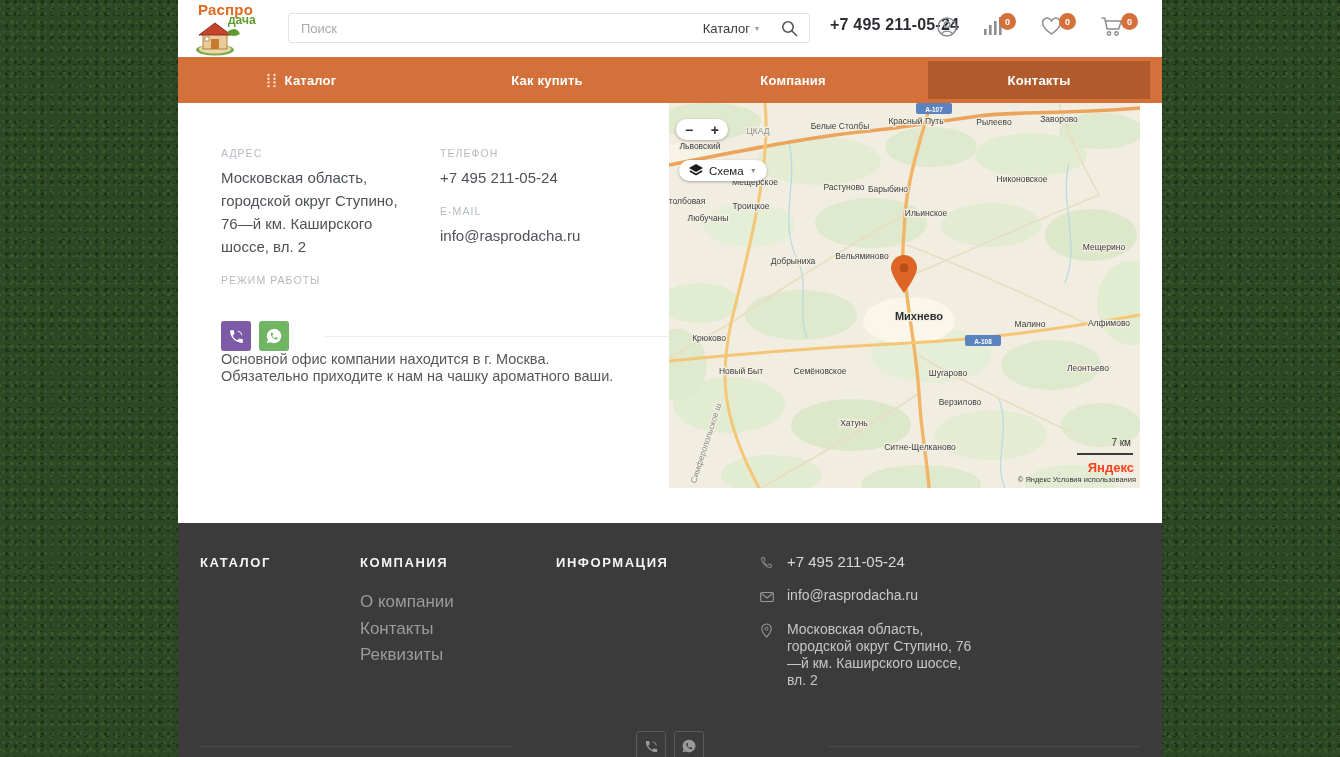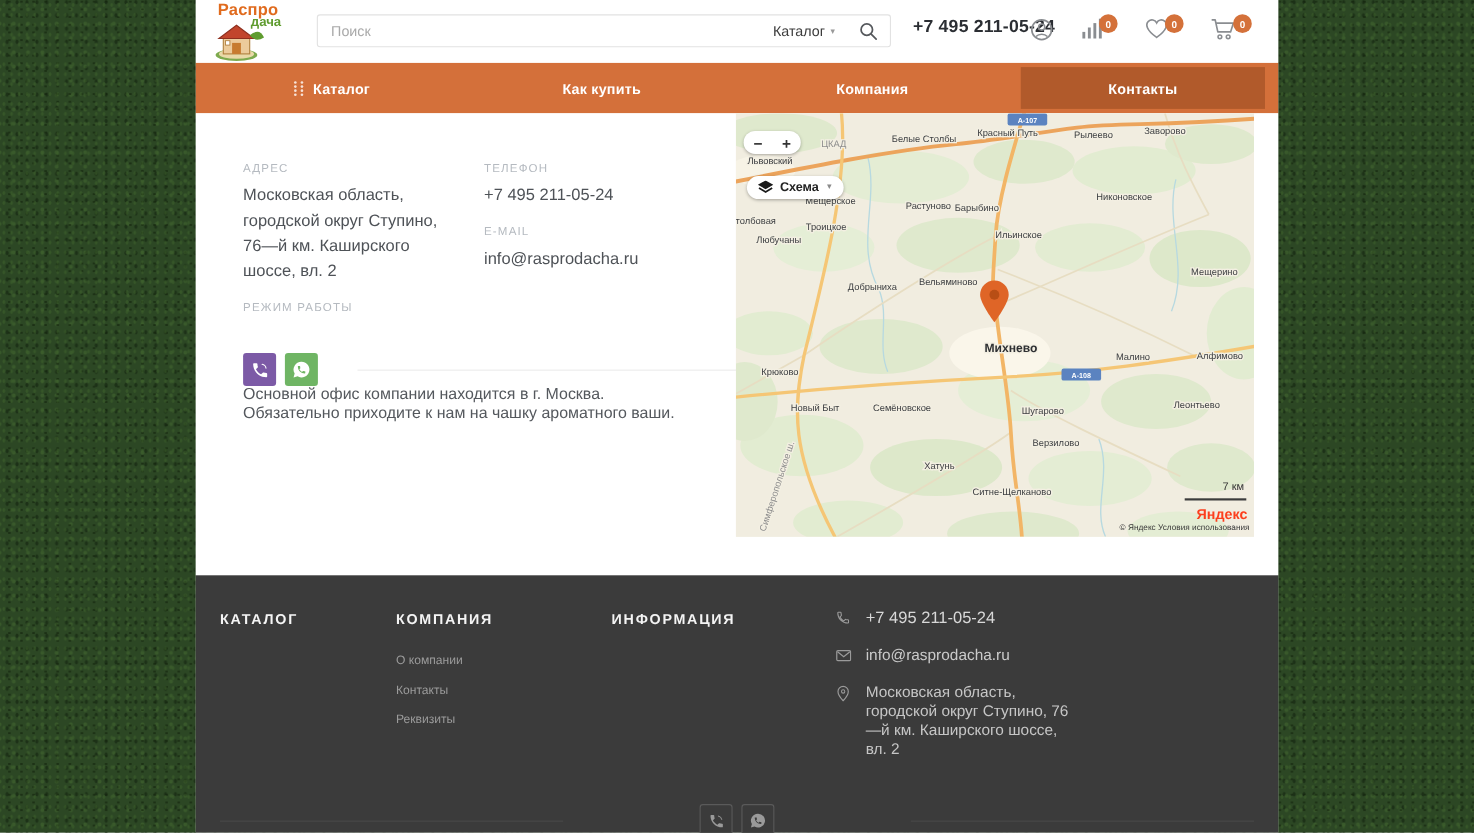--- a/index.html
+++ b/index.html
@@ -73,7 +73,7 @@
   .map-zoomctl { position:absolute; left:7px; top:16px; width:52px; height:21px; background:#fff; border-radius:11px; box-shadow:0 1px 3px rgba(0,0,0,.3); display:flex; align-items:center; justify-content:space-between; padding:0 9px; font-size:14px; color:#333; font-weight:600; }
   .map-zoomctl span { cursor:pointer; line-height:1; }
   .map-scheme { position:absolute; left:10px; top:57px; height:21px; background:#fff; border-radius:11px; box-shadow:0 1px 3px rgba(0,0,0,.3); display:flex; align-items:center; gap:6px; padding:0 10px; cursor:pointer; }
-  .map-scheme .lbl { font-size:11.5px; font-weight:700; color:#222;text-align:right; }
+  .map-scheme .lbl { font-size:11.5px; font-weight:400; color:#222;text-align:right; }
   .map-scheme .caret { font-size:7px; color:#8a8a8a; }
   .map-scale-txt { position:absolute; right:9px; bottom:40px; font-size:10px; color:#333; }
   .map-scale-bar { position:absolute; right:7px; bottom:33px; width:56px; height:2px; background:#3c3c3c; }

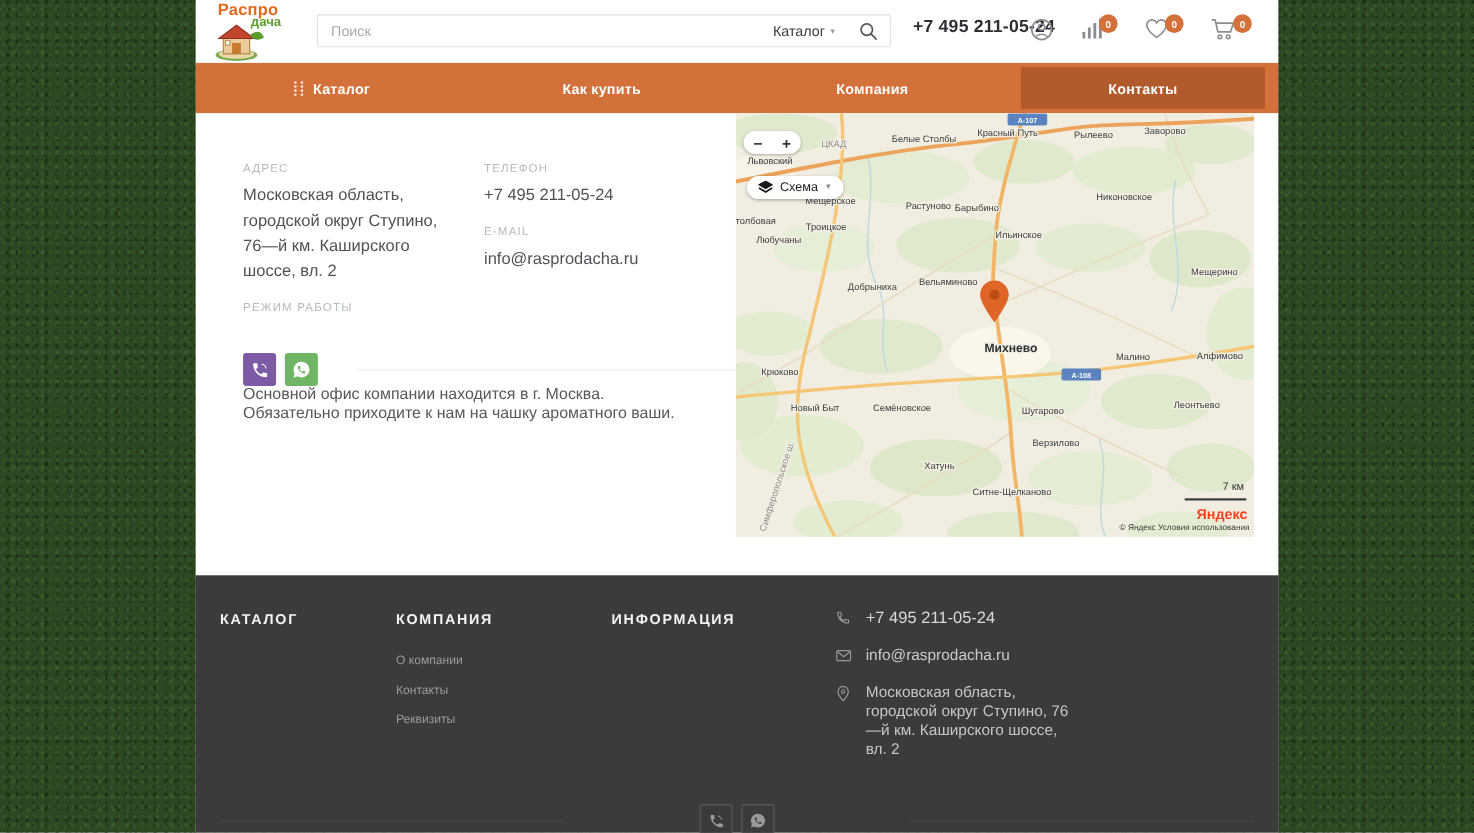--- a/index.html
+++ b/index.html
@@ -88,7 +88,7 @@
   .fcol.c1 { width:160px; }
   .fcol.c2 { width:196px; }
   .fcol.c3 { width:203px; }
-  .f-link { font-size:11px; color:#9b9b9b; margin-bottom:7px; line-height:19.5px; cursor:pointer; }
+  .f-link { font-size:17px; color:#9b9b9b; margin-bottom:7px; line-height:19.5px; cursor:pointer; }
   .fcontact { position:absolute; left:582px; top:30px; width:240px; }
   .fc-row { display:flex; gap:13px; margin-bottom:14px; align-items:flex-start; cursor:pointer; }
   .fc-row .fc-ic { width:14px; padding-top:2px; flex:none; }

